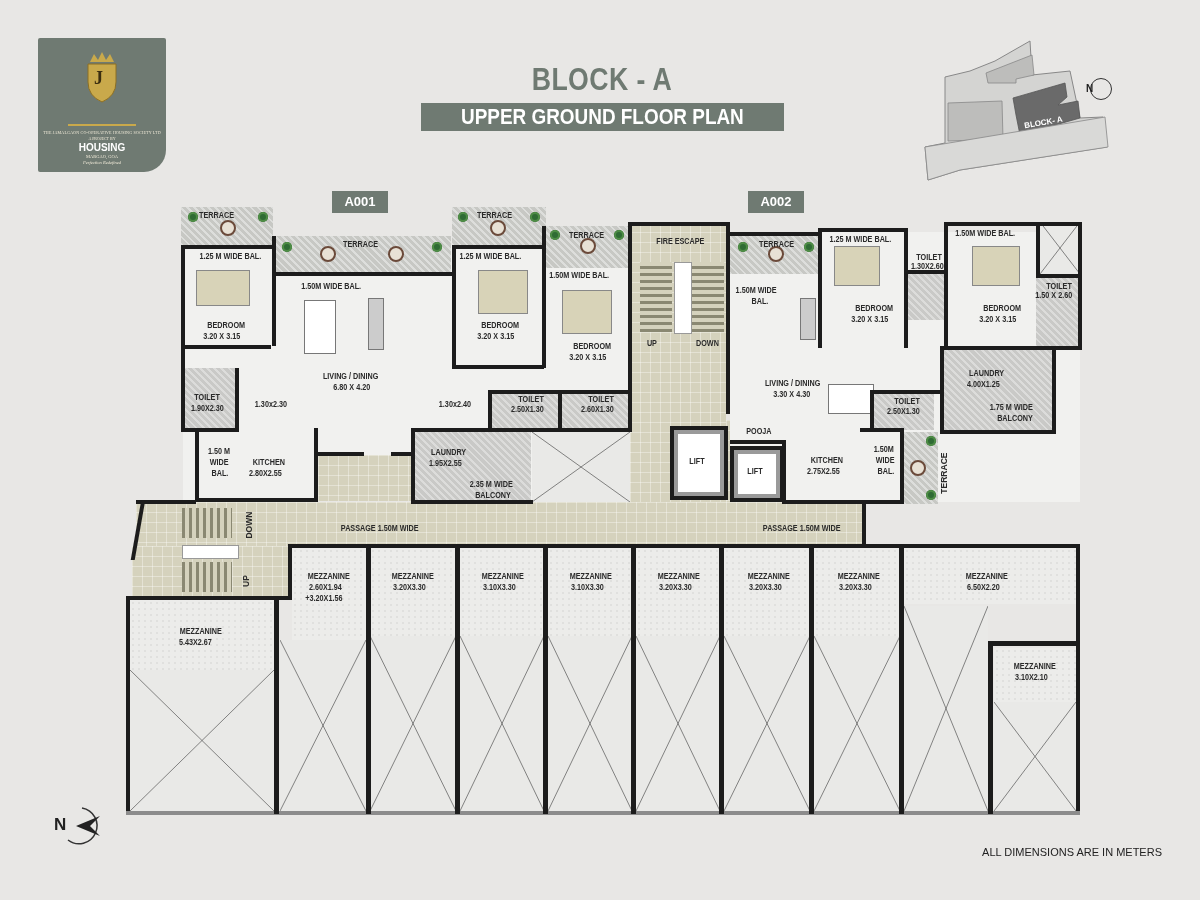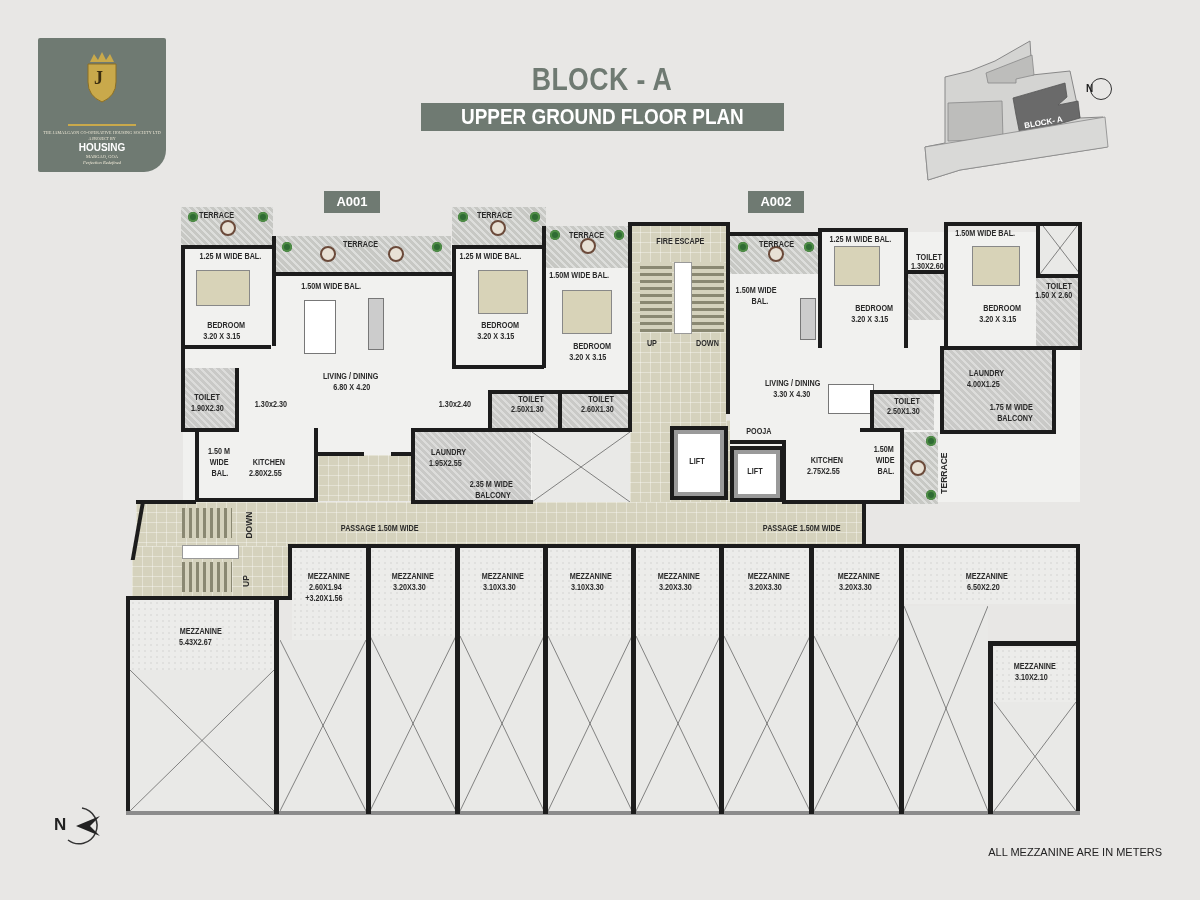--- a/index.html
+++ b/index.html
@@ -69,7 +69,7 @@
   <div class="abs" style="left:166px;top:48px;font-size:10px;font-weight:bold;color:#222;">N</div>
 </div>
 
-<div class="abs unit-tag" style="left:324px;top:191px;">A001</div>
+<div class="abs unit-tag" style="left:332px;top:191px;">A001</div>
 <div class="abs unit-tag" style="left:748px;top:191px;">A002</div>
 
 <div class="room floor-white" style="left:183px;top:245px;width:450px;height:255px;"></div>

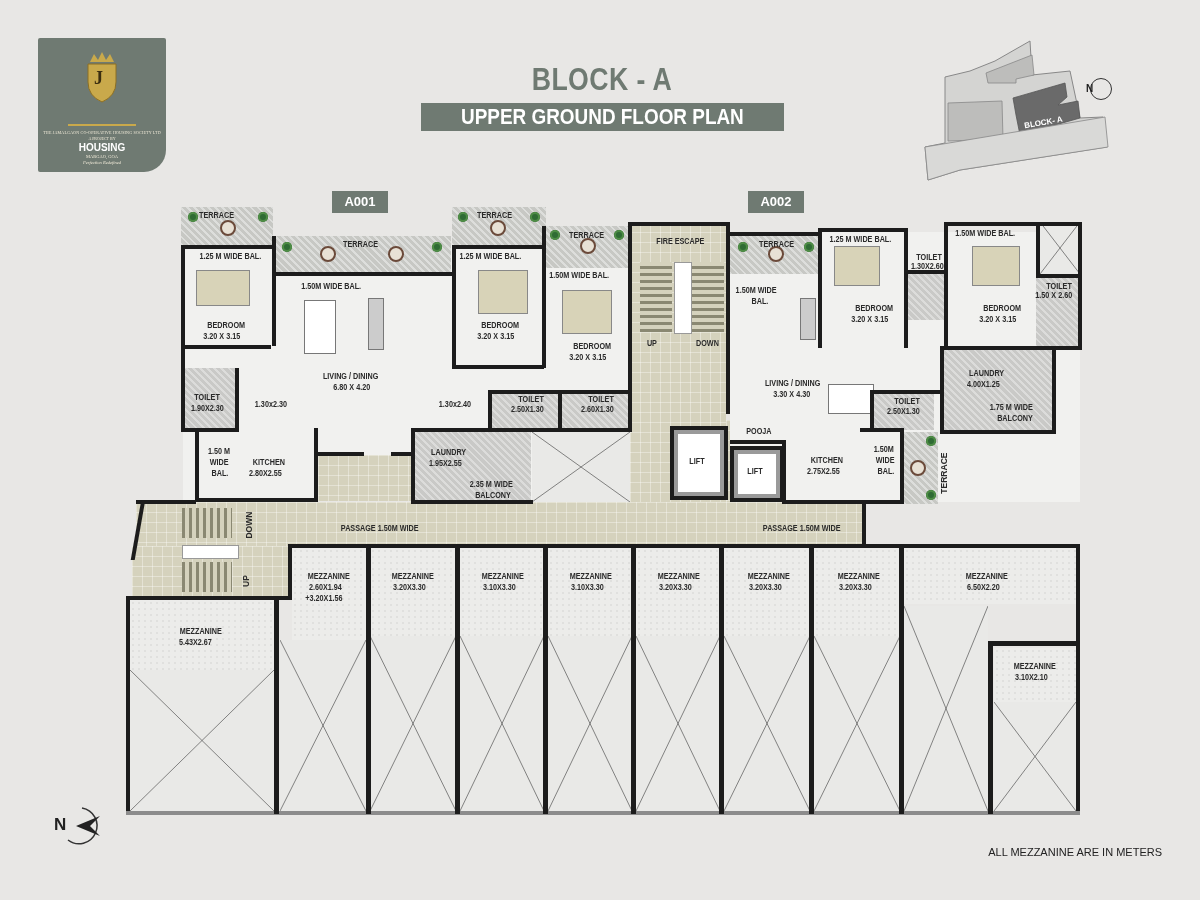--- a/index.html
+++ b/index.html
@@ -395,6 +395,6 @@
   </svg>
 </div>
 <div class="abs" style="left:54px;top:815px;font-size:17px;font-weight:bold;color:#222;">N</div>
-<div class="abs note">ALL MEZZANINE ARE IN METERS</div>
+<div class="abs note">ALL DIMENSIONS ARE IN METERS</div>
 
 </body></html>

